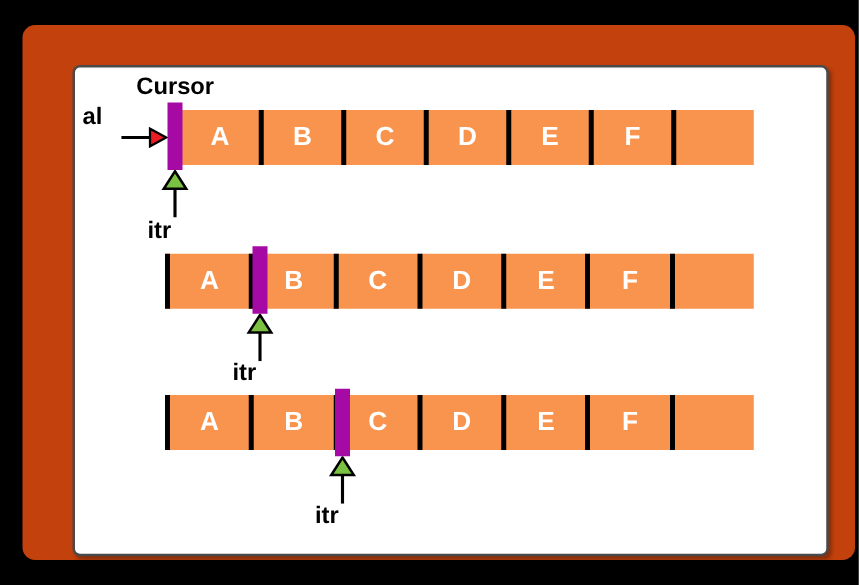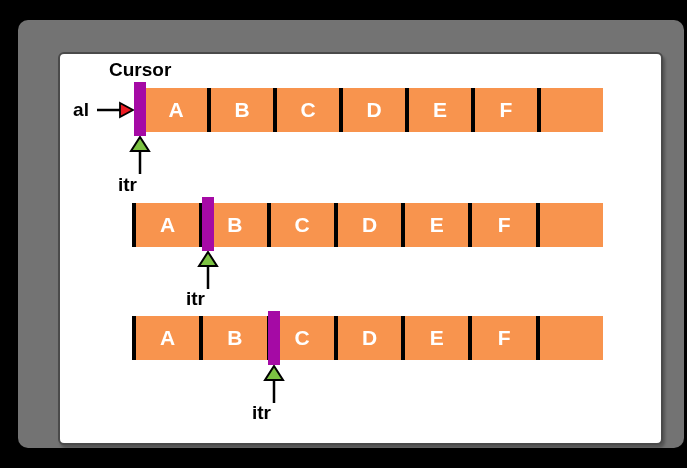--- a/index.html
+++ b/index.html
@@ -13,7 +13,7 @@
   .paper{
     position:absolute;left:18px;top:20px;
     width:666px;height:428px;
-    background:#737373;border-radius:10px;
+    background:#c2410c;border-radius:10px;
   }
   .frame{
     position:absolute;left:40px;top:32px;

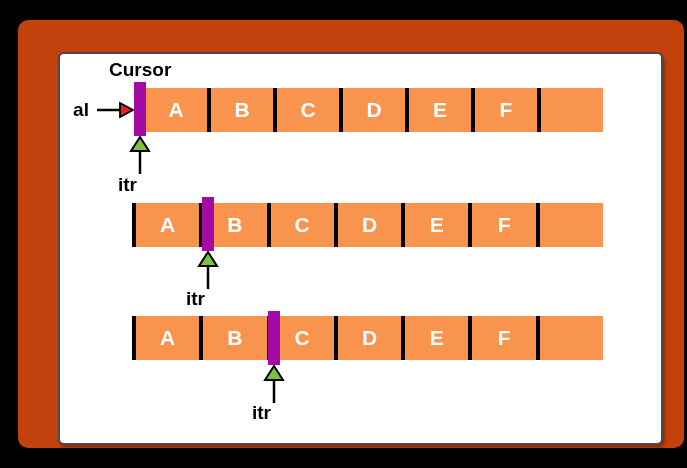--- a/index.html
+++ b/index.html
@@ -28,7 +28,7 @@
     white-space:nowrap;
   }
   .cursor-label{left:91px;top:40px;}
-  .al-label{left:48px;top:80px;width:30px;text-align:center;}
+  .al-label{left:48px;top:64px;width:30px;text-align:left;}
   .itr-label{width:44px;text-align:left;}
   .itr-1{left:100px;top:155px;}
   .itr-2{left:168px;top:269px;}

